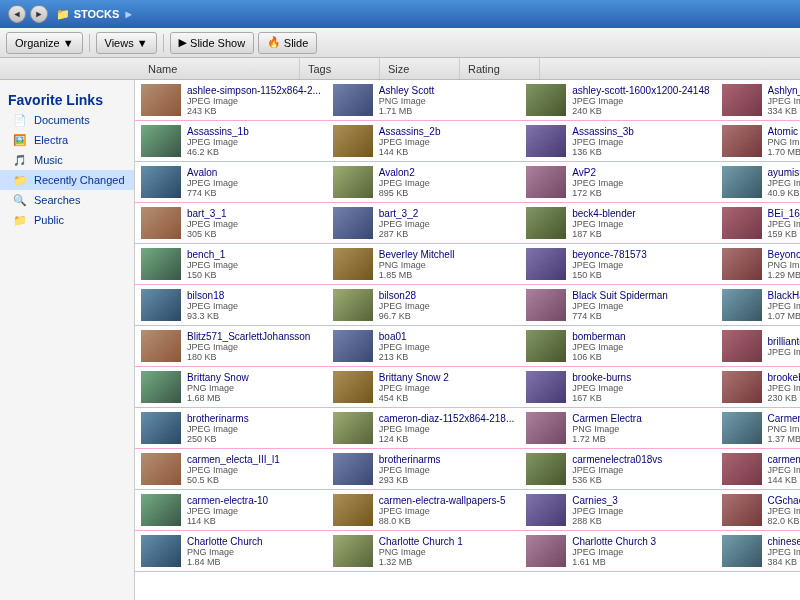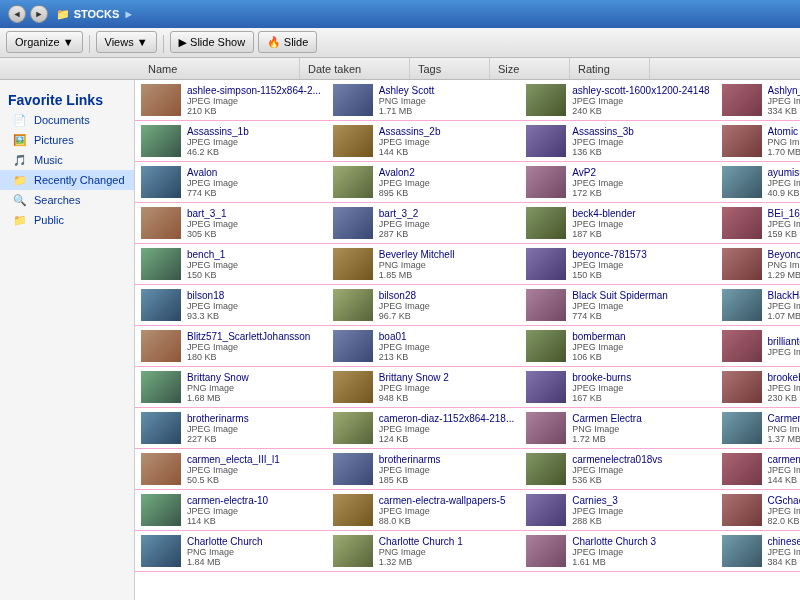--- a/index.html
+++ b/index.html
@@ -54,7 +54,7 @@
       background: linear-gradient(to bottom, #f5f5f5, #e0e0e0);
       height: 30px;
       display: flex;
-      align-items: flex-end;
+      align-items: center;
       padding: 4px 6px;
       gap: 4px;
       border-bottom: 1px solid #bbb;

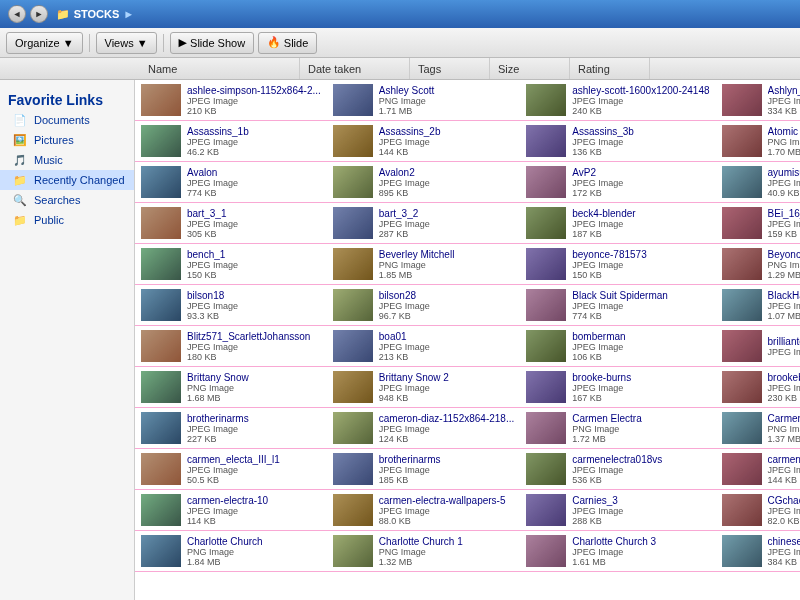--- a/index.html
+++ b/index.html
@@ -242,7 +242,6 @@
 
 <div class="col-headers">
   <div class="col-header" style="width:160px">Name</div>
-  <div class="col-header" style="width:110px">Date taken</div>
   <div class="col-header" style="width:80px">Tags</div>
   <div class="col-header" style="width:80px">Size</div>
   <div class="col-header" style="width:80px">Rating</div>

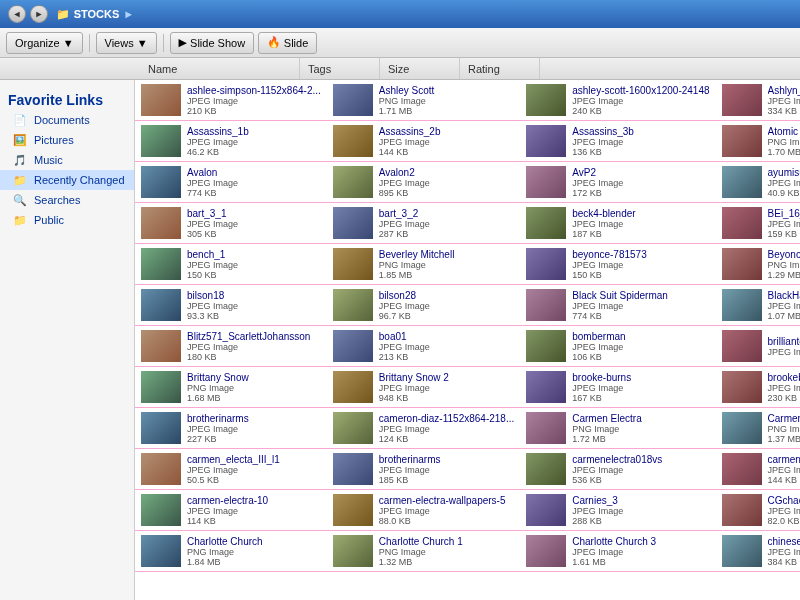--- a/index.html
+++ b/index.html
@@ -290,7 +290,7 @@
           <div class="file-info">
             <div class="file-name">ashlee-simpson-1152x864-2...</div>
             <div class="file-type">JPEG Image</div>
-            <div class="file-size">210 KB</div>
+            <div class="file-size">243 KB</div>
           </div>
         </div>
         <div class="file-item">

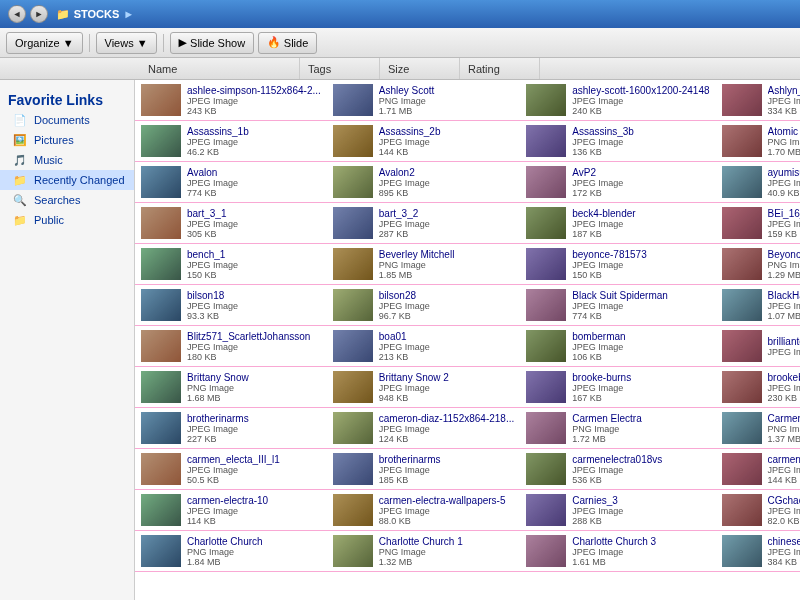--- a/index.html
+++ b/index.html
@@ -258,7 +258,7 @@
         </div>
         <div class="sidebar-item">
           <span class="sidebar-icon">🖼️</span>
-          <span>Pictures</span>
+          <span>Electra</span>
         </div>
         <div class="sidebar-item">
           <span class="sidebar-icon">🎵</span>

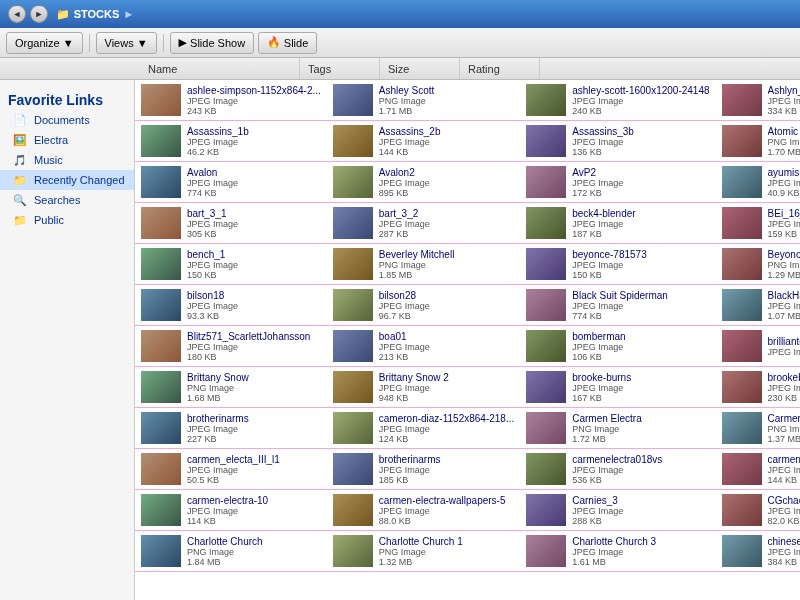--- a/index.html
+++ b/index.html
@@ -638,7 +638,7 @@
           <div class="file-info">
             <div class="file-name">Brittany Snow 2</div>
             <div class="file-type">JPEG Image</div>
-            <div class="file-size">948 KB</div>
+            <div class="file-size">454 KB</div>
           </div>
         </div>
         <div class="file-item">

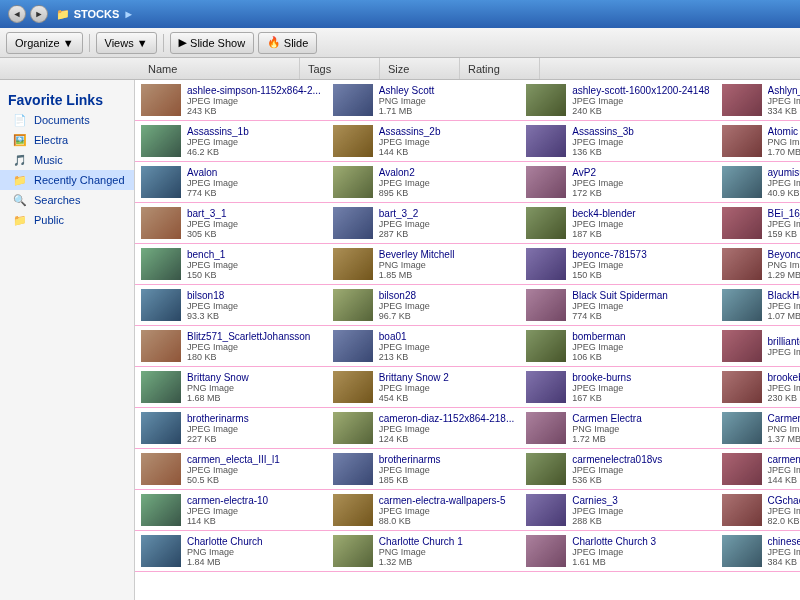--- a/index.html
+++ b/index.html
@@ -674,7 +674,7 @@
           <div class="file-info">
             <div class="file-name">brotherinarms</div>
             <div class="file-type">JPEG Image</div>
-            <div class="file-size">227 KB</div>
+            <div class="file-size">250 KB</div>
           </div>
         </div>
         <div class="file-item">

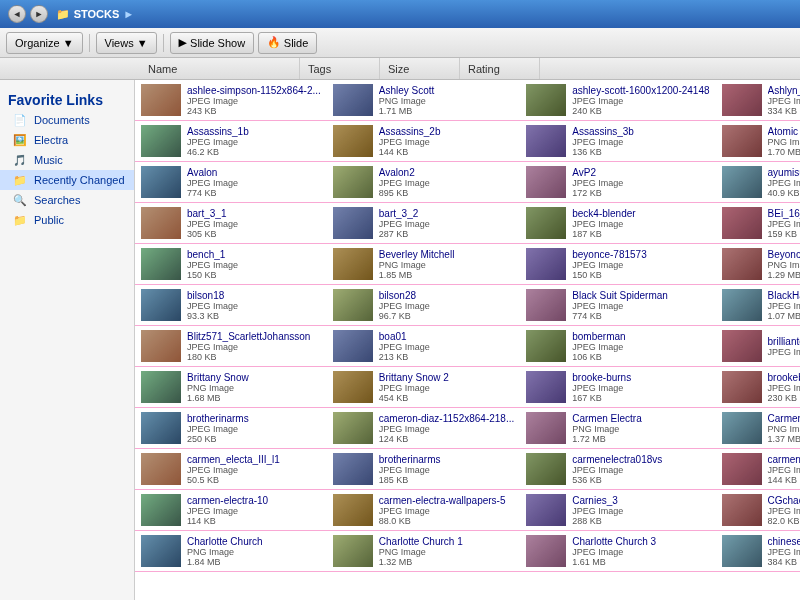--- a/index.html
+++ b/index.html
@@ -734,7 +734,7 @@
           <div class="file-info">
             <div class="file-name">brotherinarms</div>
             <div class="file-type">JPEG Image</div>
-            <div class="file-size">185 KB</div>
+            <div class="file-size">293 KB</div>
           </div>
         </div>
         <div class="file-item">

